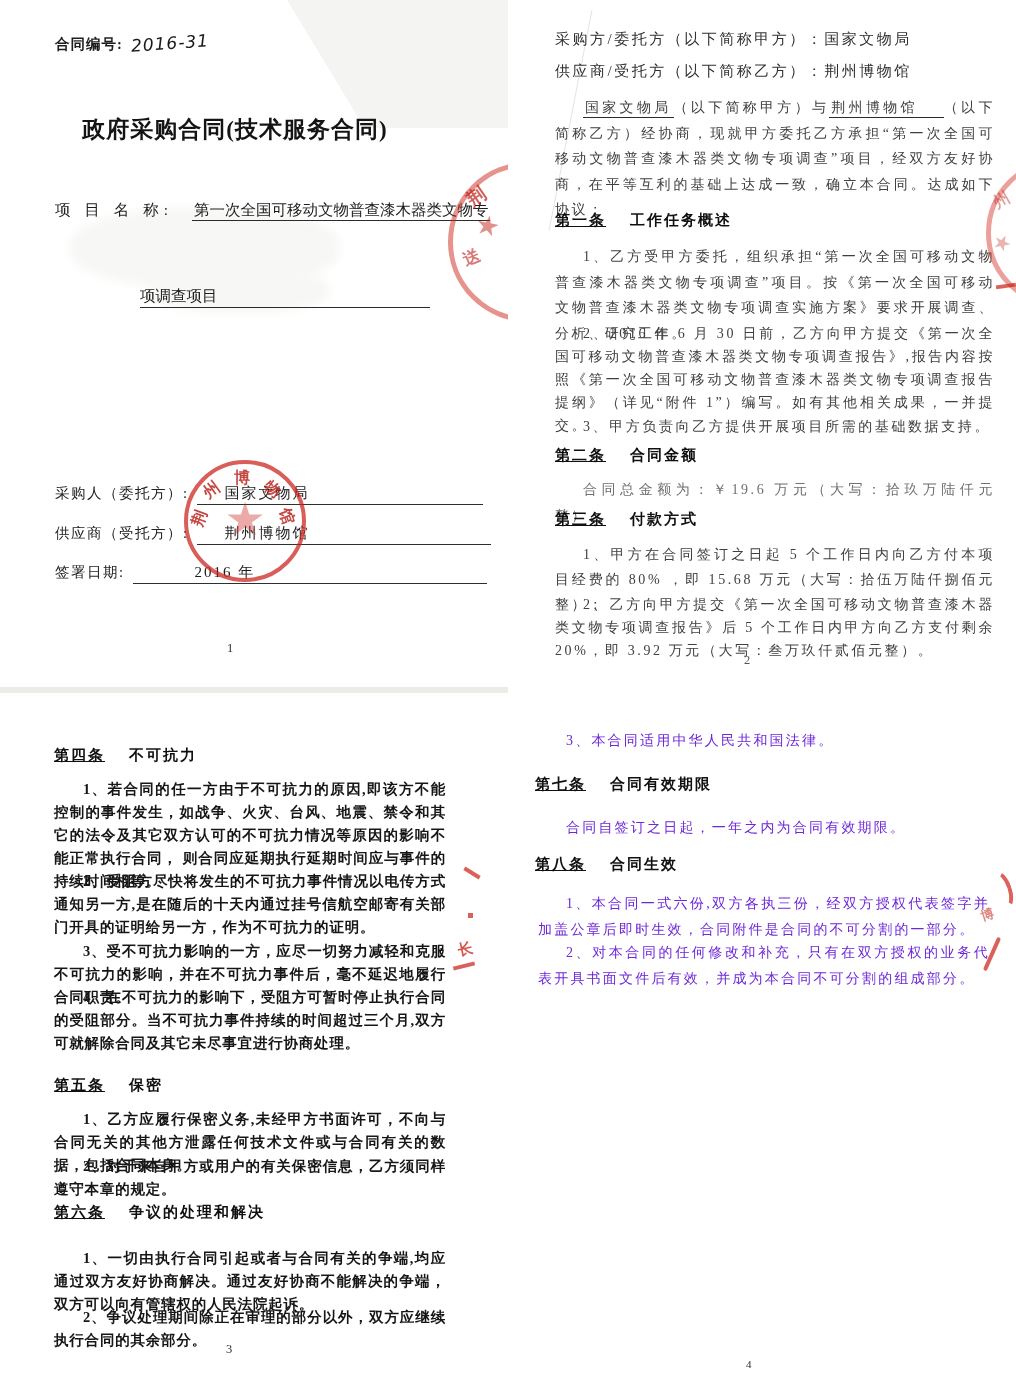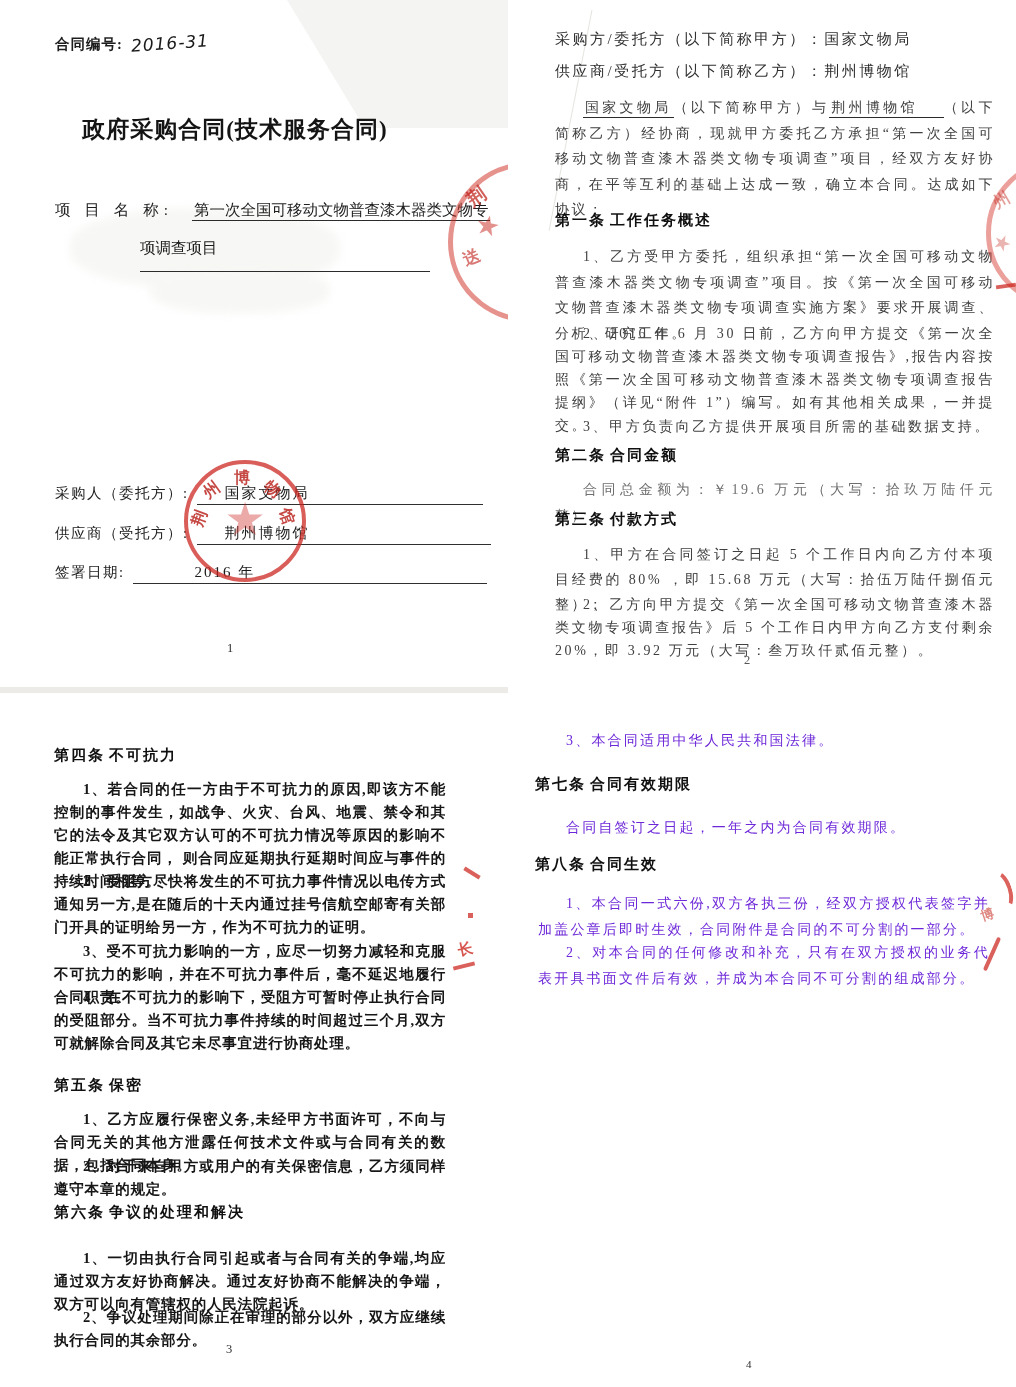--- a/index.html
+++ b/index.html
@@ -40,7 +40,7 @@
   .arc{position:absolute;border:4px solid transparent;border-radius:50%;}
   
   .h{position:absolute;font-weight:bold;color:#101010;font-size:15px;letter-spacing:2px;}
-  .hnum{margin-right:4px;}
+  .hnum{margin-right:24px;text-decoration:underline;}
   .para{position:absolute;margin:0;text-align:justify;}
   .ind{text-indent:2em;}
   .p2t{left:47px;width:440px;font-size:14px;line-height:25.5px;letter-spacing:2.6px;color:#404040;}

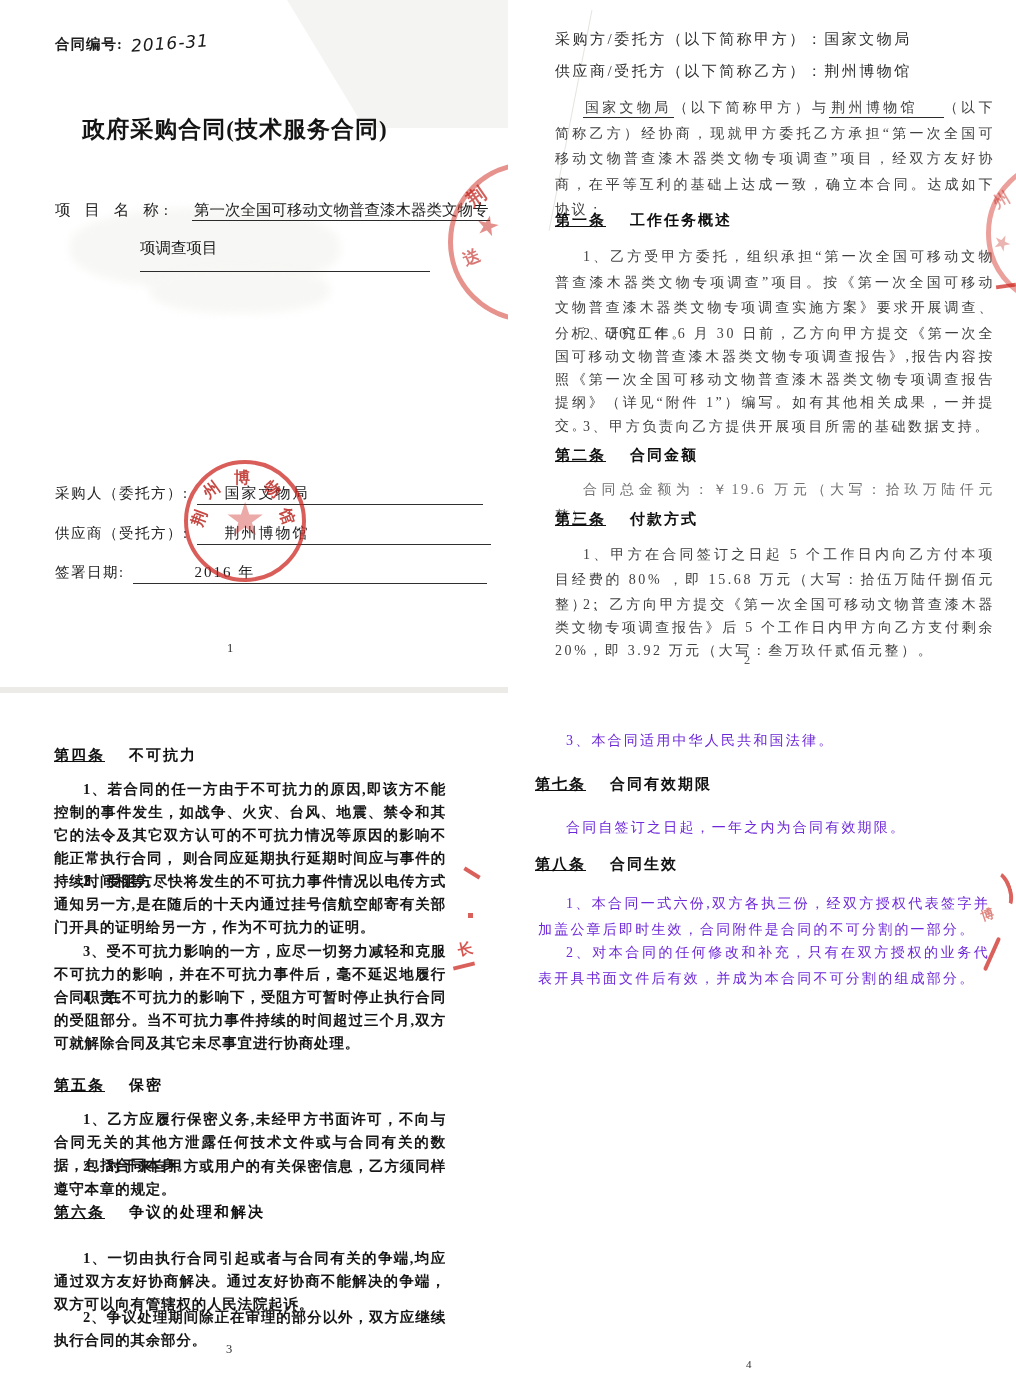--- a/index.html
+++ b/index.html
@@ -25,7 +25,7 @@
   .proj-label{letter-spacing:5px;margin-right:19px;}
   .u{border-bottom:1.5px solid #2b2b2b;padding:0 2px 2px 2px;}
   .proj-l2{left:140px;top:238px;font-size:15.5px;color:#1d1d1d;}
-  .proj-l2 .u2{display:inline-block;width:290px;border-bottom:1.5px solid #2b2b2b;padding-bottom:12px;}
+  .proj-l2 .u2{display:inline-block;width:290px;border-bottom:1.5px solid #2b2b2b;padding-bottom:0;margin-top:48px;}
   .sig-row{left:55px;font-size:14.5px;color:#222;letter-spacing:1.5px;}
   .sig-line{display:inline-block;border-bottom:1.5px solid #2f2f2f;margin-left:8px;
             font-size:15px;letter-spacing:2px;color:#1c1c1c;padding-bottom:1px;}

